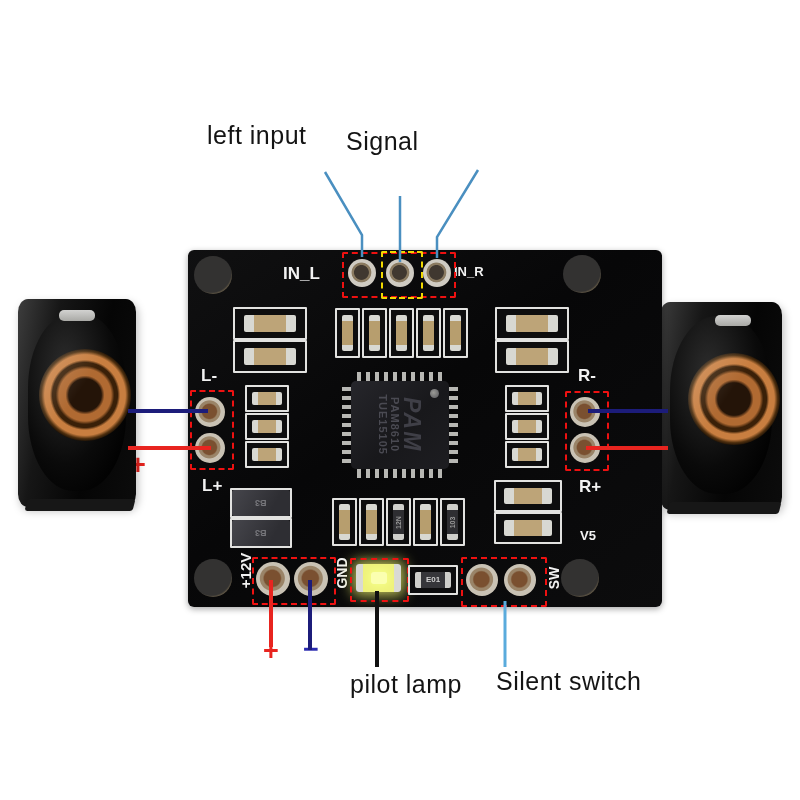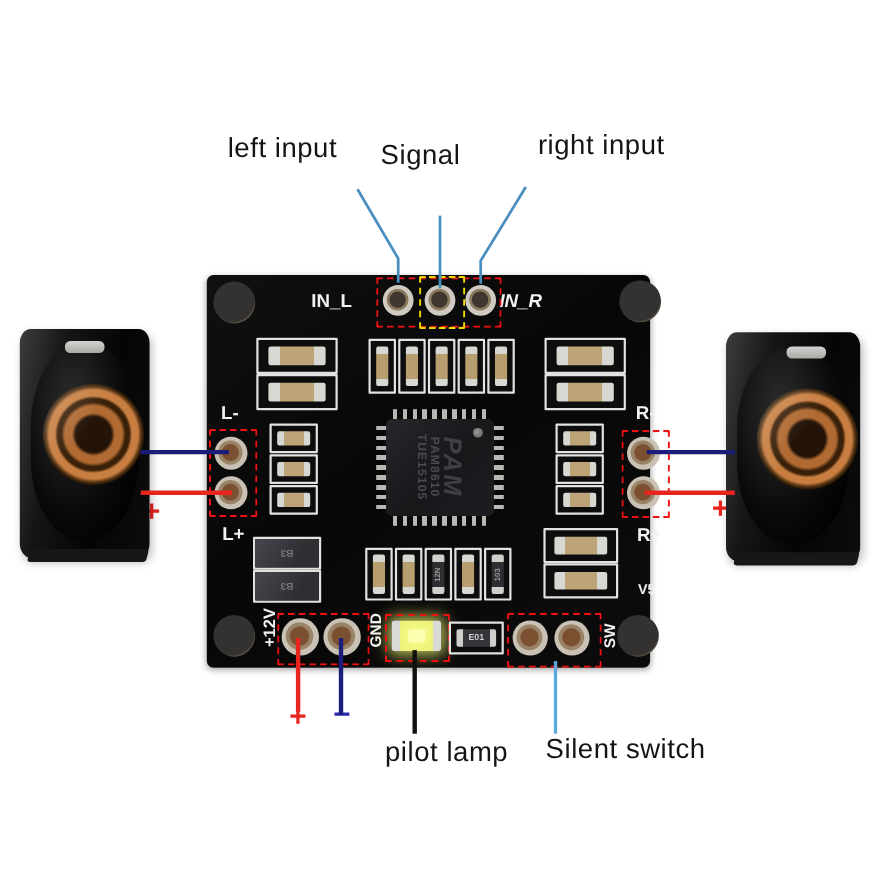--- a/index.html
+++ b/index.html
@@ -97,7 +97,6 @@
 
   <div class="anno" style="left:207px;top:121px;">left input</div>
   <div class="anno" style="left:346px;top:127px;">Signal</div>
-  <div class="anno" style="left:489px;top:118px;">right input</div>
 
   <div class="anno" style="left:350px;top:670px;">pilot lamp</div>
   <div class="anno" style="left:496px;top:667px;">Silent switch</div>

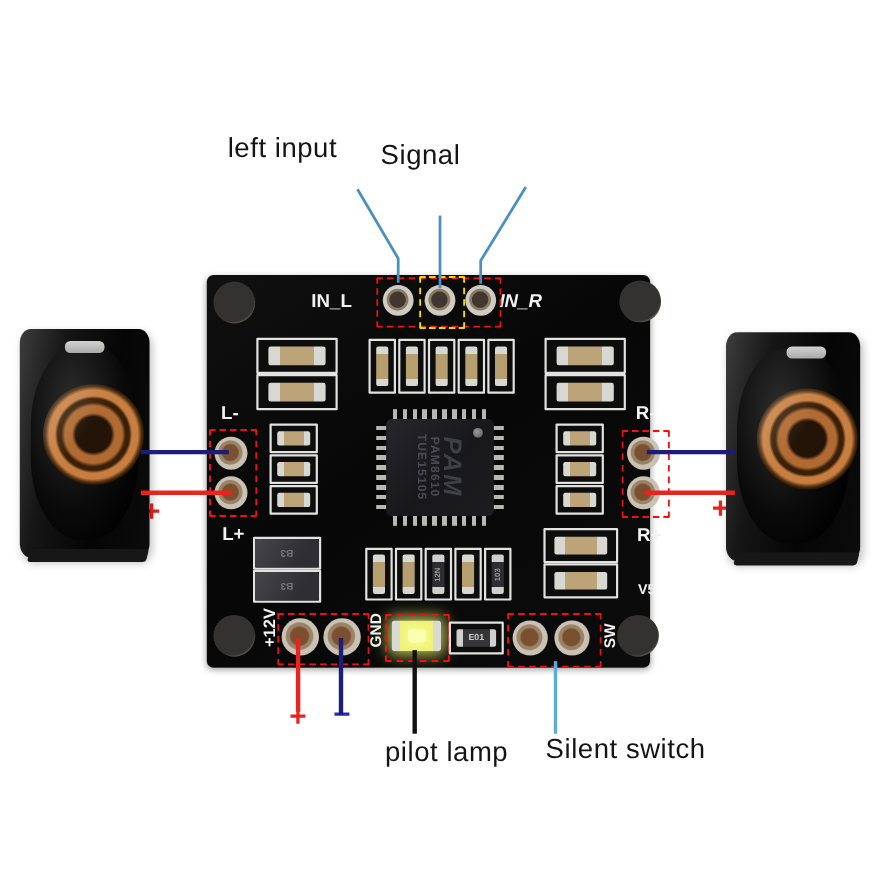--- a/index.html
+++ b/index.html
@@ -10,7 +10,7 @@
   .anno{position:absolute;font-size:25px;color:#141414;white-space:nowrap;letter-spacing:.5px;}
 
   
-  .board{position:absolute;left:188px;top:250px;width:403px;height:357px;
+  .board{position:absolute;left:188px;top:250px;width:474px;height:357px;
          background:linear-gradient(145deg,#101011 0%,#070708 45%,#0c0c0d 100%);
          border-radius:6px;box-shadow:0 2px 6px rgba(0,0,0,.35);}
   .hole{position:absolute;width:38px;height:38px;border-radius:50%;

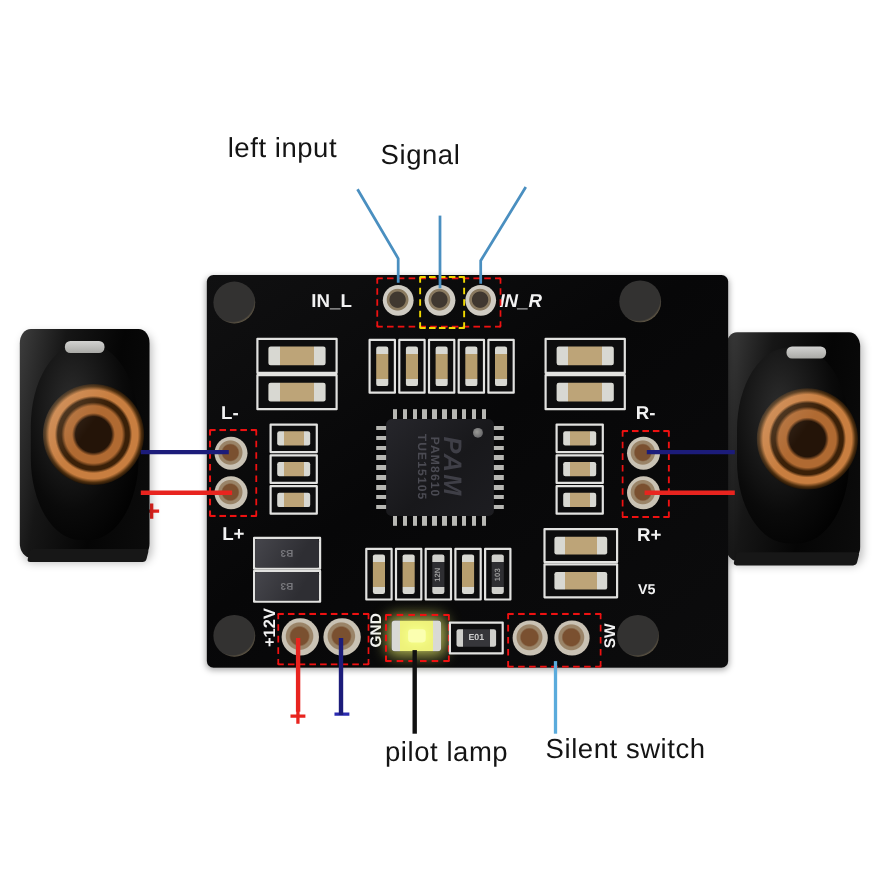--- a/index.html
+++ b/index.html
@@ -130,7 +130,7 @@
     <div class="hole" style="left:373px;top:309px;"></div>
 
     <div class="silk" style="left:95px;top:14px;font-size:17px;">IN_L</div>
-    <div class="silk" style="left:266px;top:14px;font-size:17px;font-style:italic;">IN_R</div>
+    <div class="silk" style="left:266px;top:14px;font-size:13px;">IN_R</div>
     <div class="pad pad-s" style="left:160px;top:9px;width:28px;height:28px;"></div>
     <div class="pad pad-s" style="left:198px;top:9px;width:28px;height:28px;"></div>
     <div class="pad pad-s" style="left:235px;top:9px;width:28px;height:28px;"></div>

